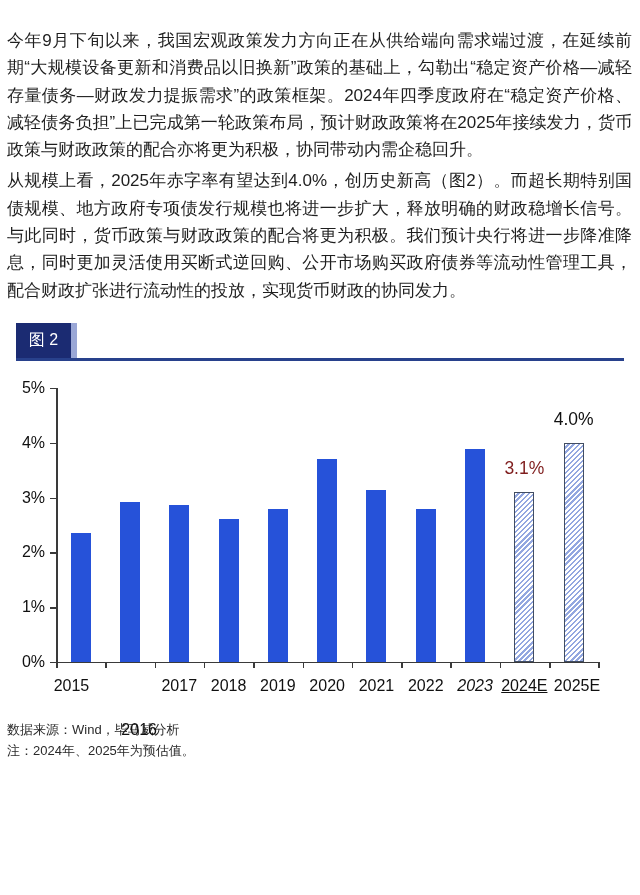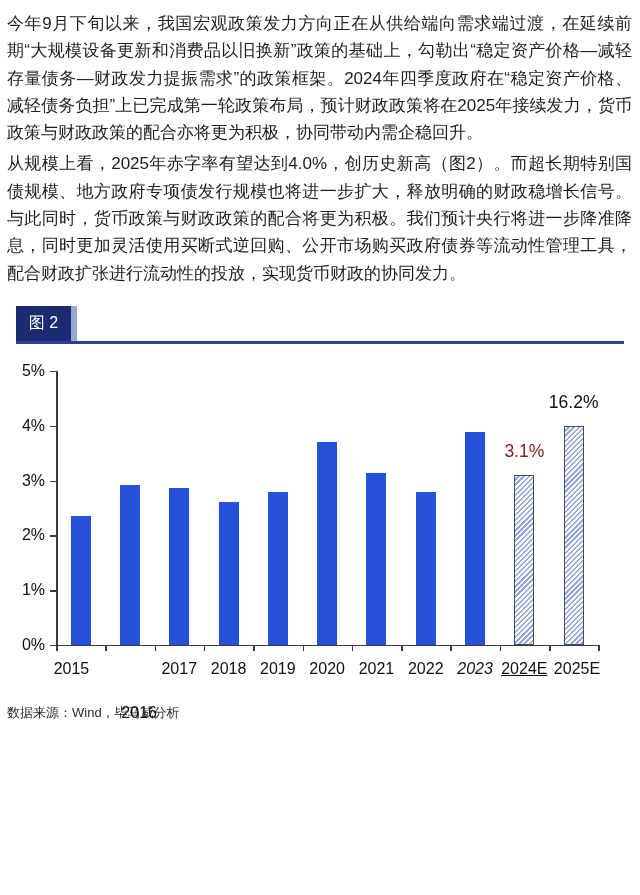--- a/index.html
+++ b/index.html
@@ -12,7 +12,7 @@
   .page { position:relative; width:640px; height:895px; background:#fff; }
 
   
-  .article { padding:10px 8px 0 7px; }
+  .article { padding:10px 8px 0 7px;margin-top:17px; }
   .article p {
     font-size:17px; line-height:27.3px;
     text-align:justify; text-justify:inter-ideograph;

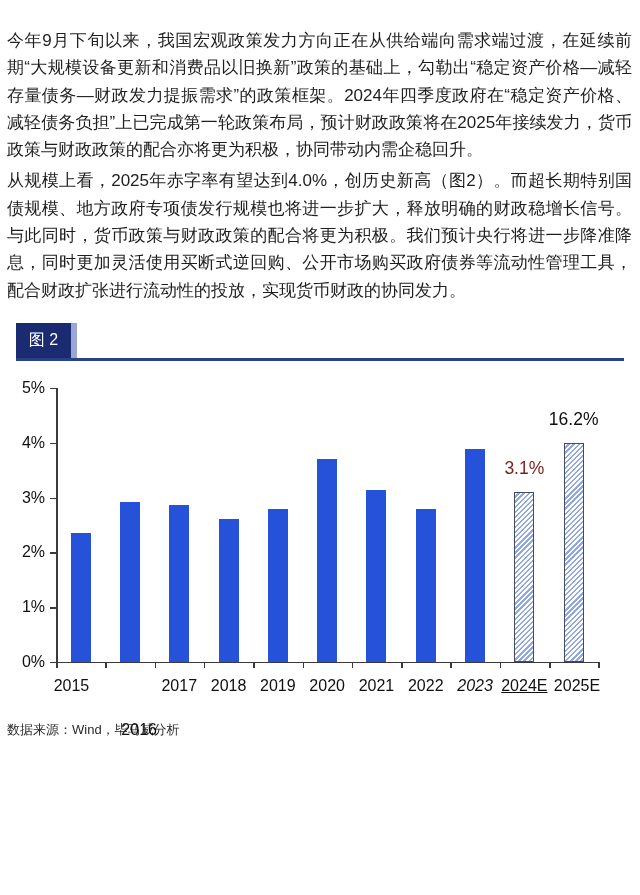--- a/index.html
+++ b/index.html
@@ -120,7 +120,7 @@
         <div style="left: 489.35px; top: 86.12px; width: 70px; text-align: center; font-size: 17.5px; line-height: 21px; color: #7f1d1d;">3.1%</div>
         <div class="hatched-bar" style="left: 563.65px; top: 70.8px; width: 20px; height: 219.2px;"></div>
         <div class="tick-label" style="left: 550px; top: 304px; width: 54px; text-align: center; font-size: 16px; line-height: 20px;">2025E</div>
-        <div style="left: 538.65px; top: 36.8px; width: 70px; text-align: center; font-size: 17.5px; line-height: 21px; color: rgb(16, 16, 16);">16.2%</div>
+        <div style="left: 538.65px; top: 36.8px; width: 70px; text-align: center; font-size: 17.5px; line-height: 21px; color: rgb(16, 16, 16);">4.0%</div>
       </div>
 
     <div class="fig-footer">

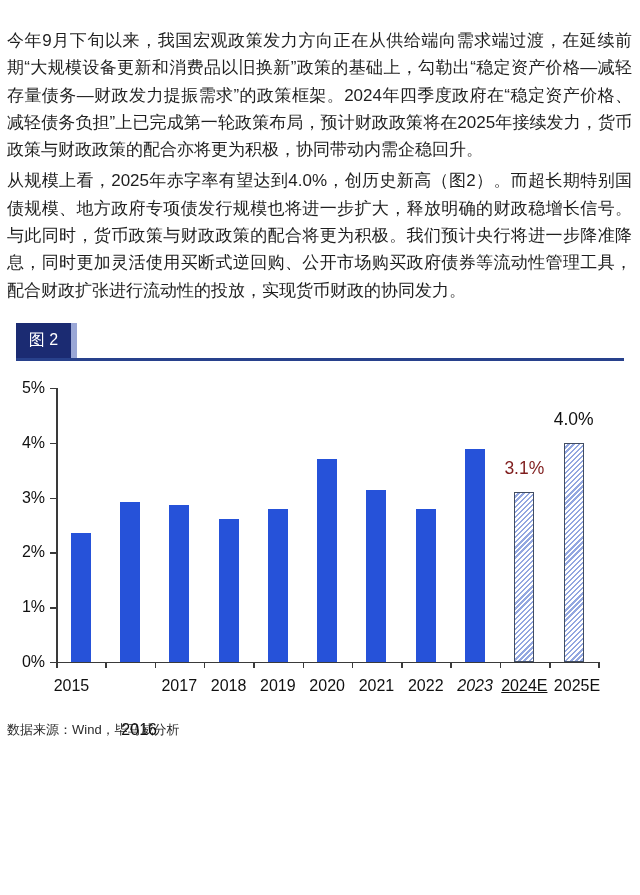--- a/index.html
+++ b/index.html
@@ -125,6 +125,7 @@
 
     <div class="fig-footer">
       <div>数据来源：Wind，毕马威分析</div>
+      <div>注：2024年、2025年为预估值。</div>
     </div>
   </div>
 

